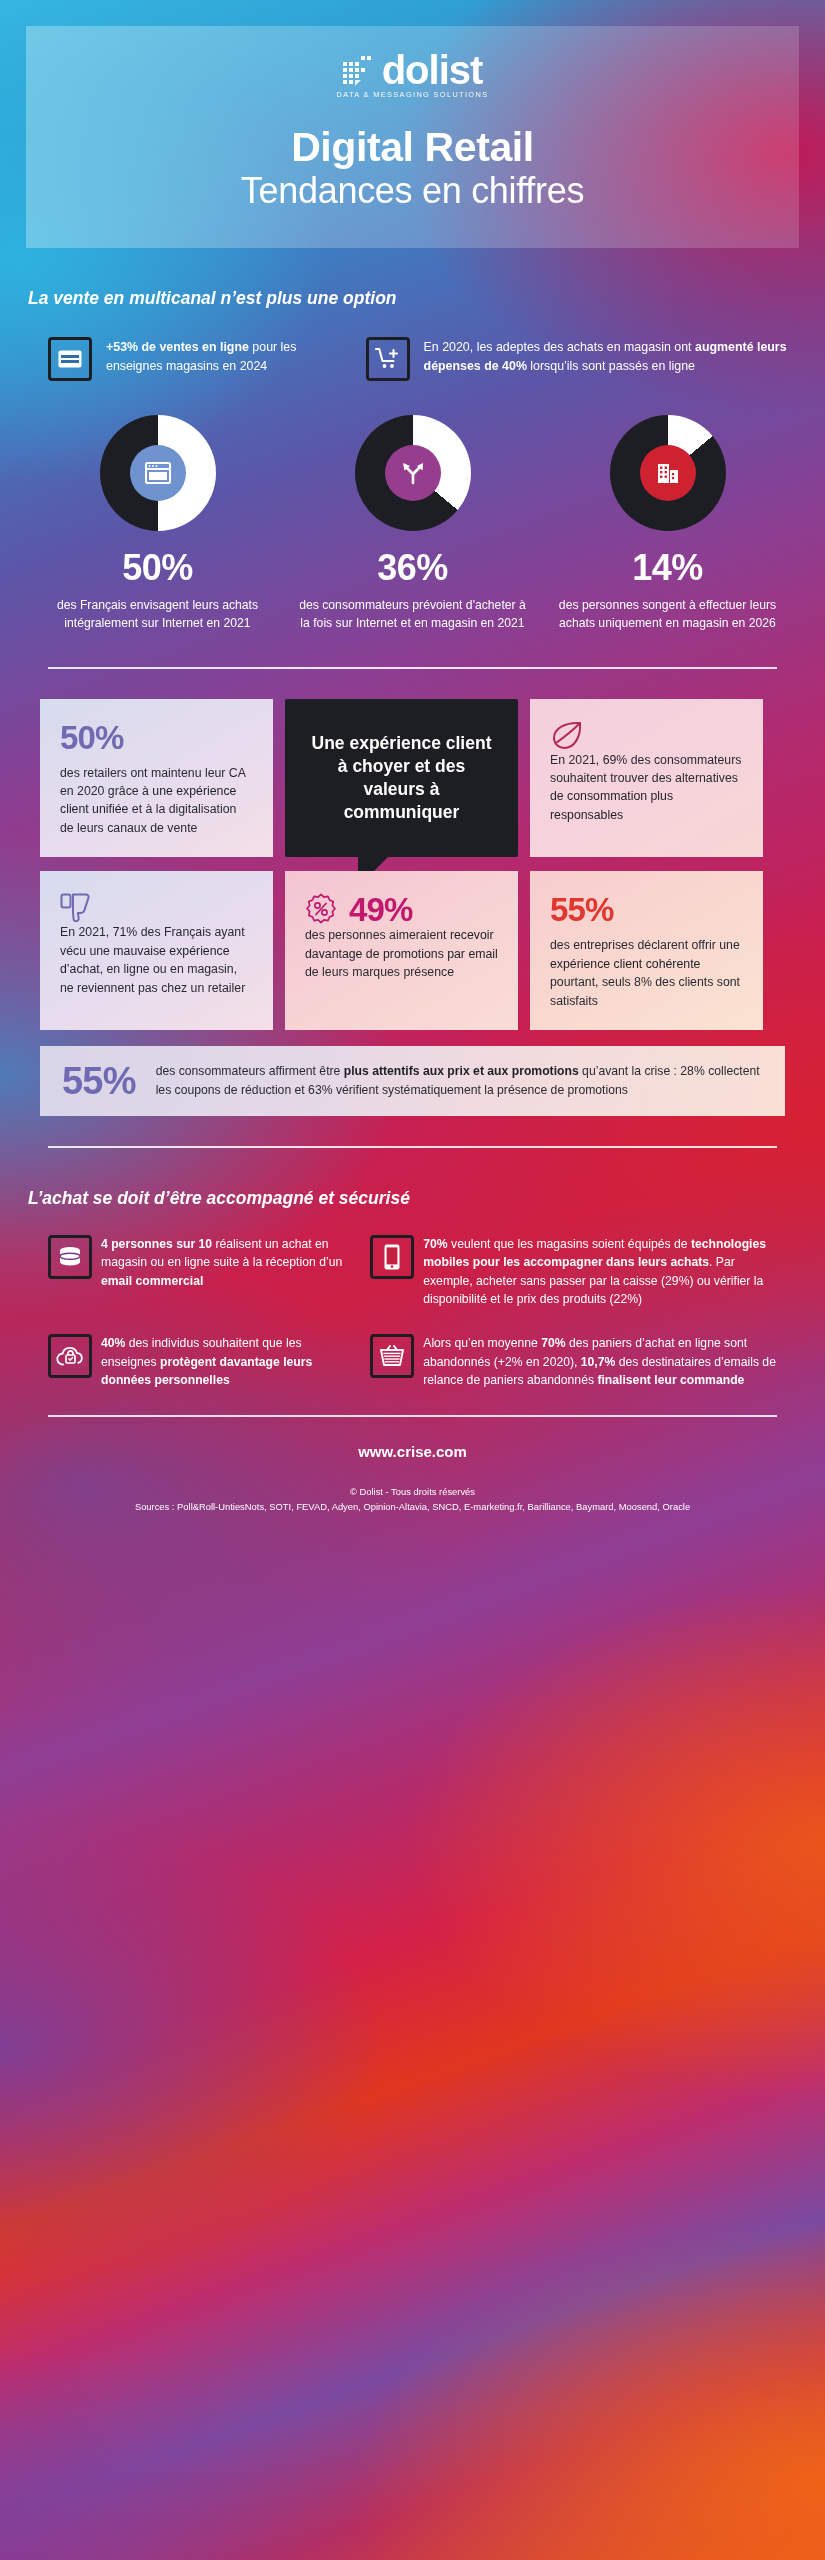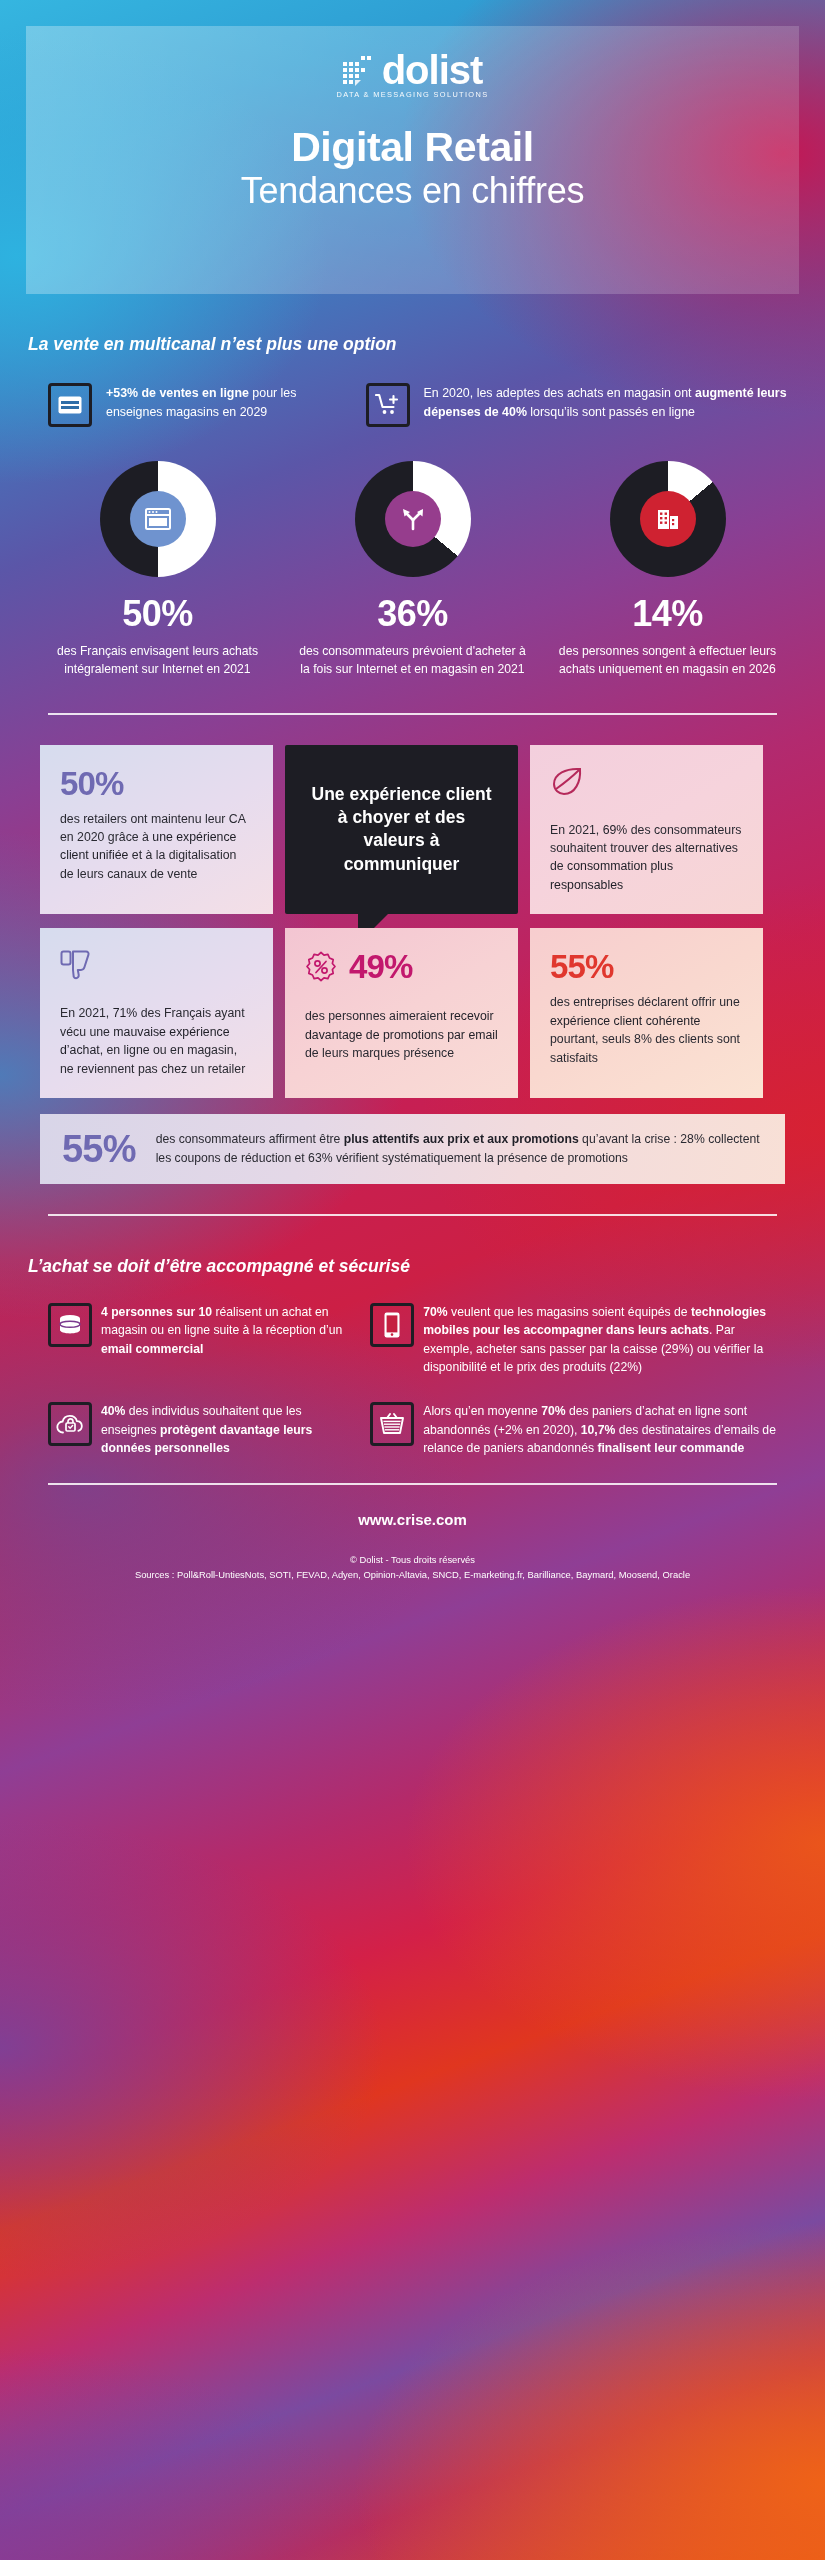--- a/index.html
+++ b/index.html
@@ -58,7 +58,7 @@
   
   .hero {
     margin: 26px 26px 0 26px;
-    height: 268px;
+    height: 222px;
     background: linear-gradient(100deg, rgba(255,255,255,.30) 0%, rgba(255,255,255,.22) 45%, rgba(255,255,255,.16) 100%);
     display: flex;
     flex-direction: column;

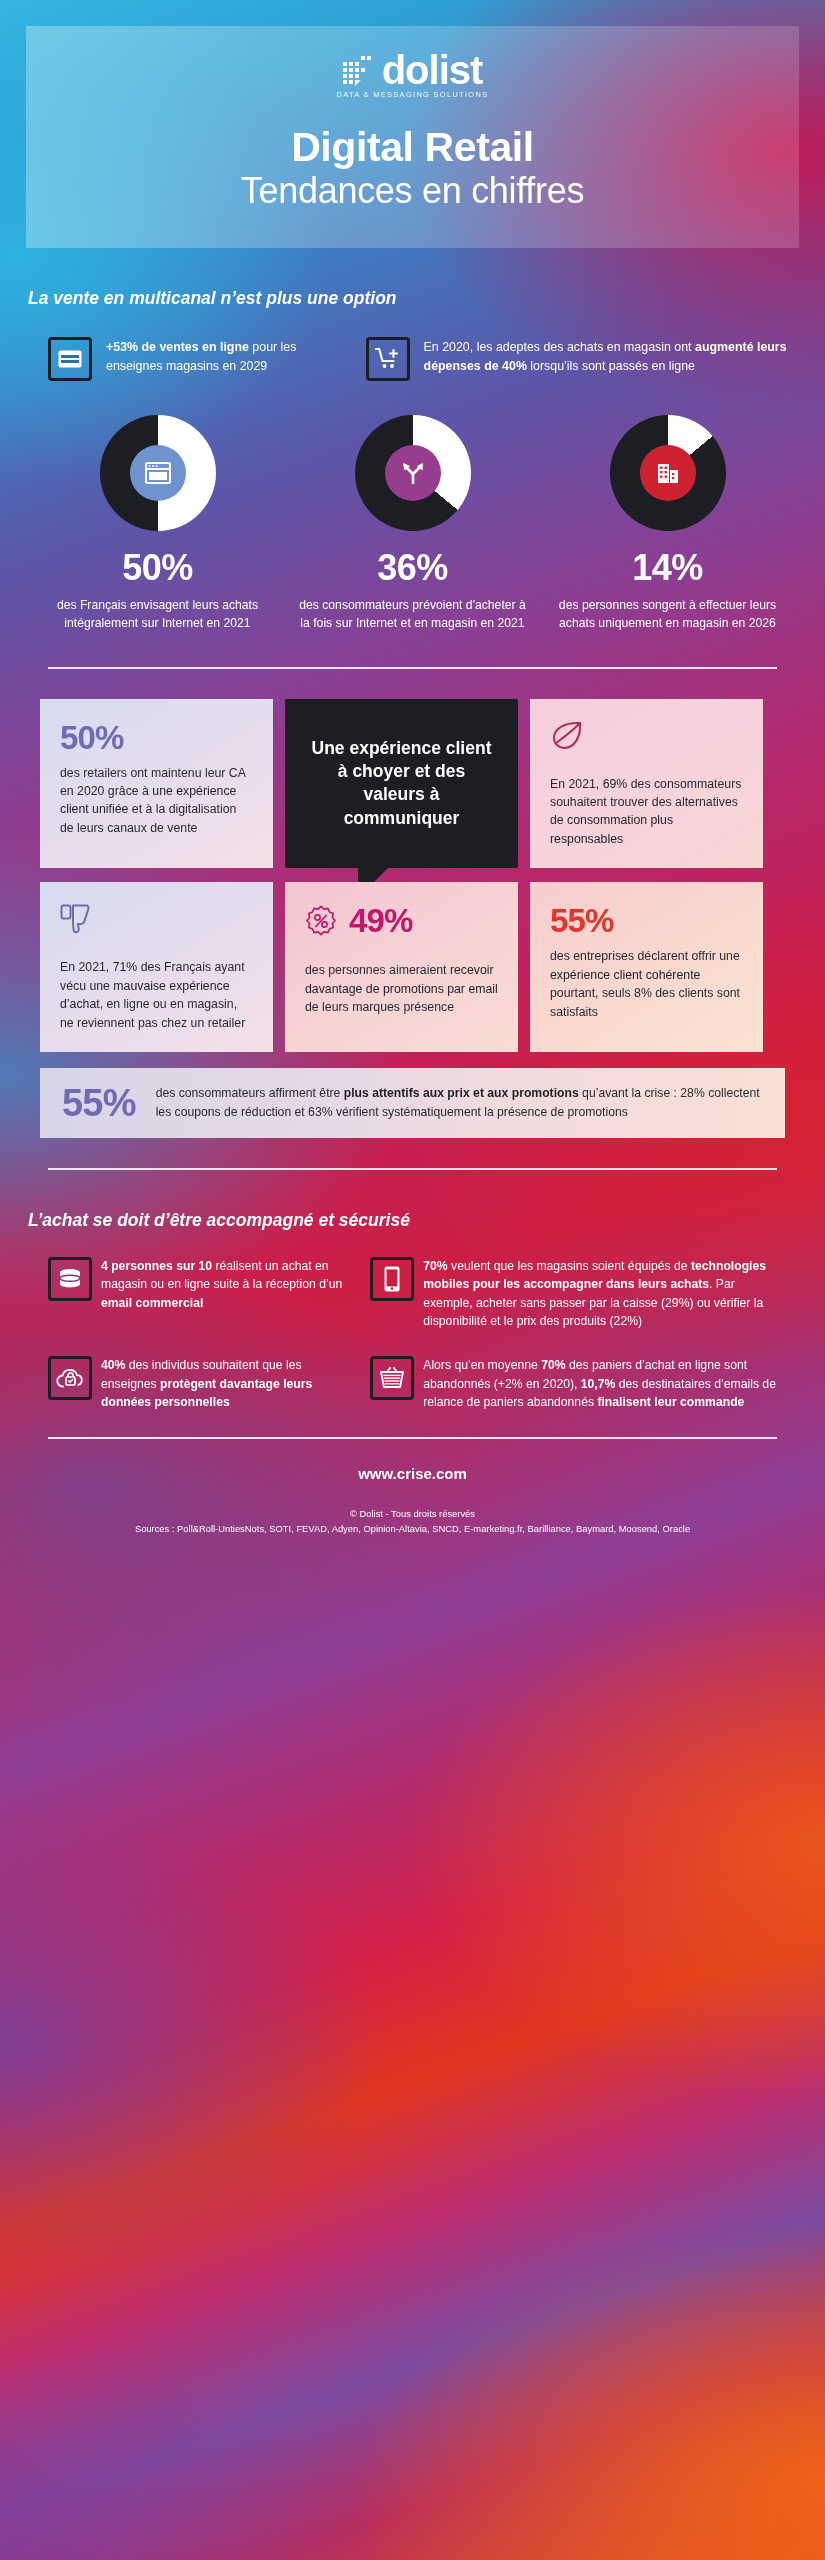--- a/index.html
+++ b/index.html
@@ -219,7 +219,7 @@
           <rect x="3" y="10" width="18" height="3" fill="#2f6ea8"></rect>
         </svg>
       </div>
-      <div class="stat-text"><b>+53% de ventes en ligne</b><span> pour les enseignes magasins en 2029</span></div>
+      <div class="stat-text"><b>+53% de ventes en ligne</b><span> pour les enseignes magasins en 2024</span></div>
     </div>
     <div class="stat b">
       <div class="icon-box">

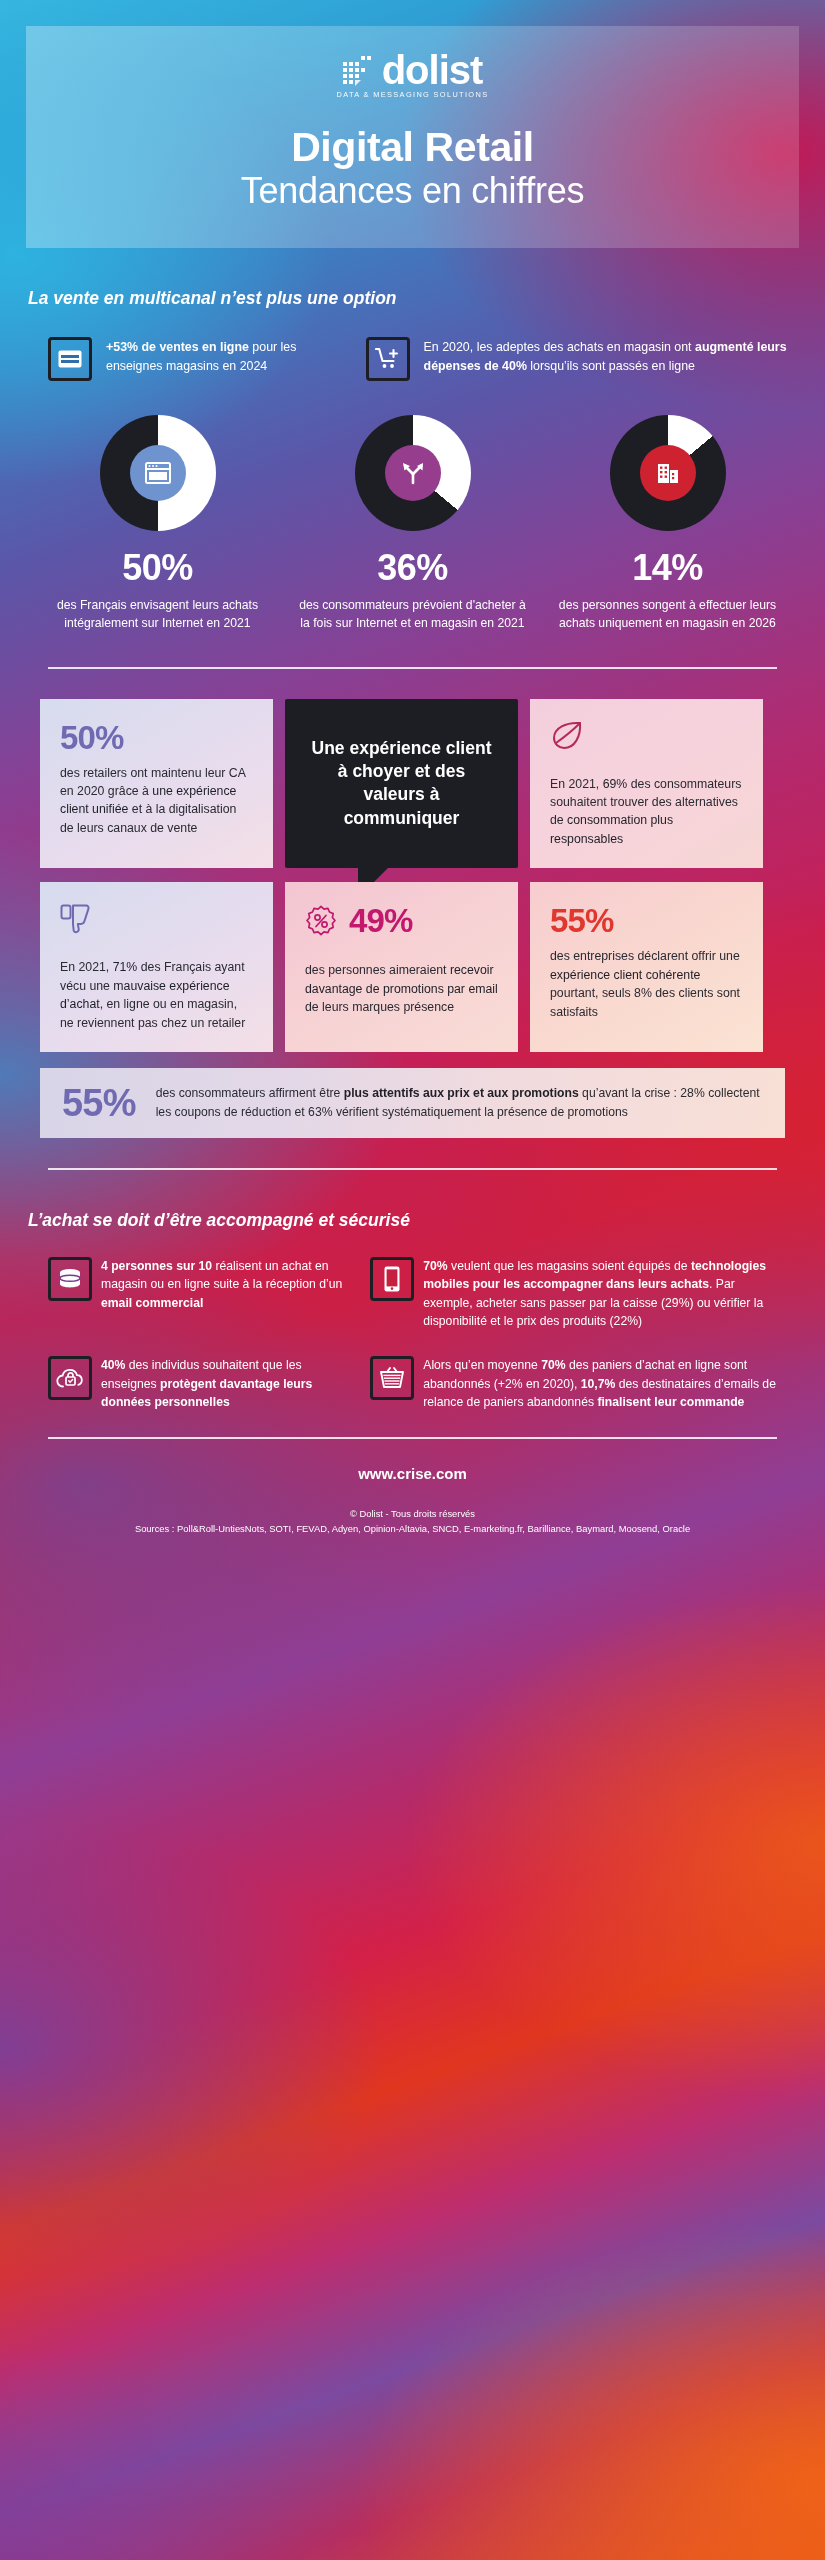--- a/index.html
+++ b/index.html
@@ -141,7 +141,7 @@
   }
 
   .cardrow2 { margin-top: 14px; align-items: stretch; }
-  .icon-line { display: flex; align-items: flex-end; gap: 12px; margin-bottom: 24px; }
+  .icon-line { display: flex; align-items: flex-start; gap: 12px; margin-bottom: 0; }
 
   
   .banner {

